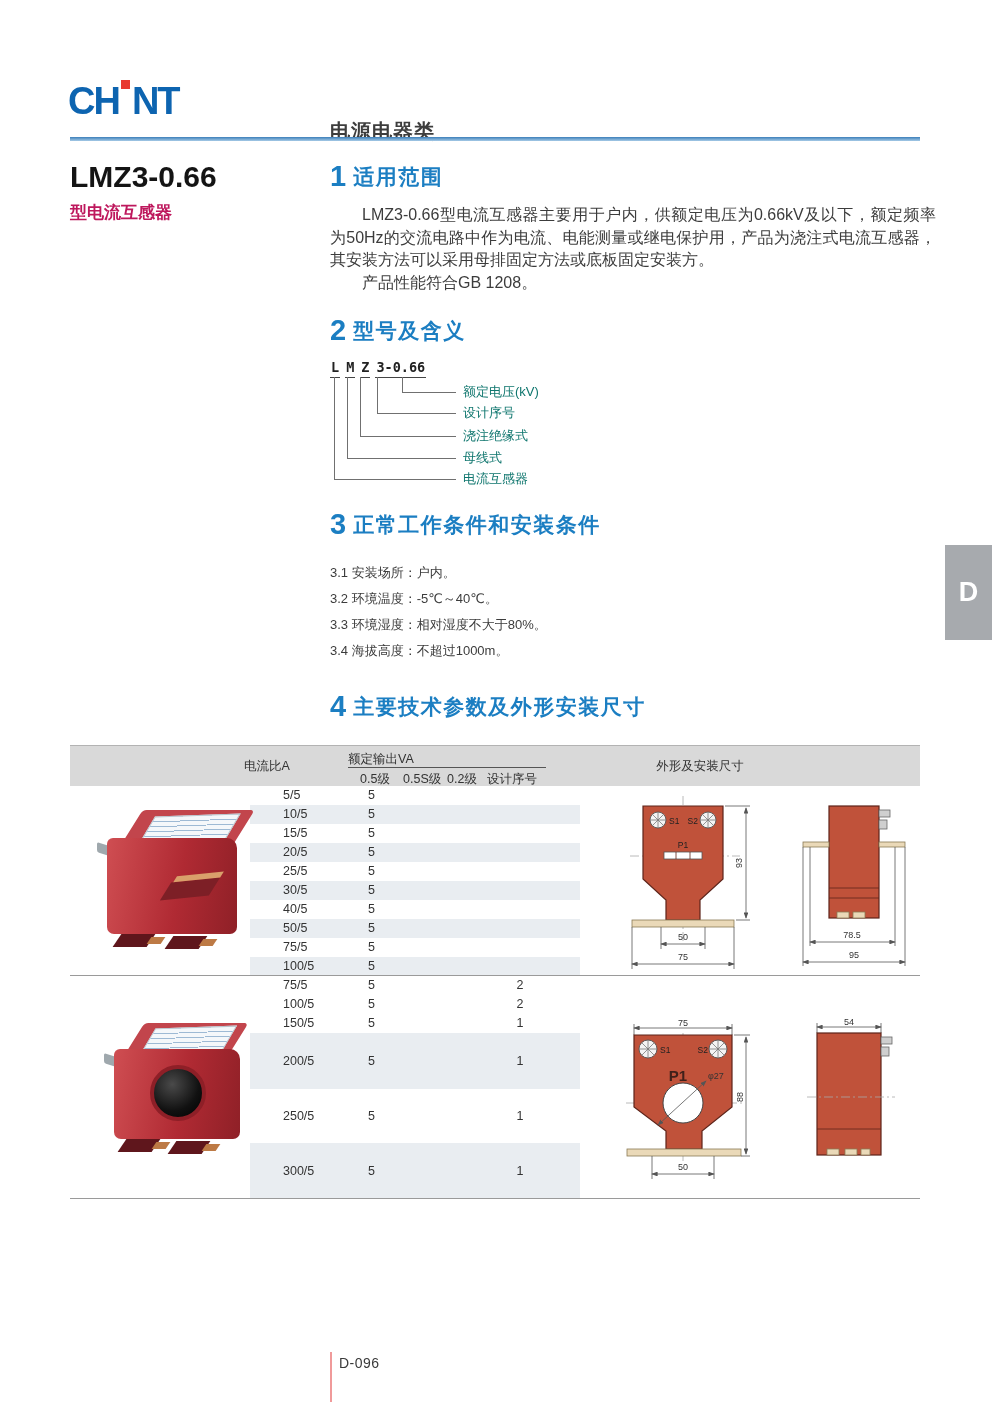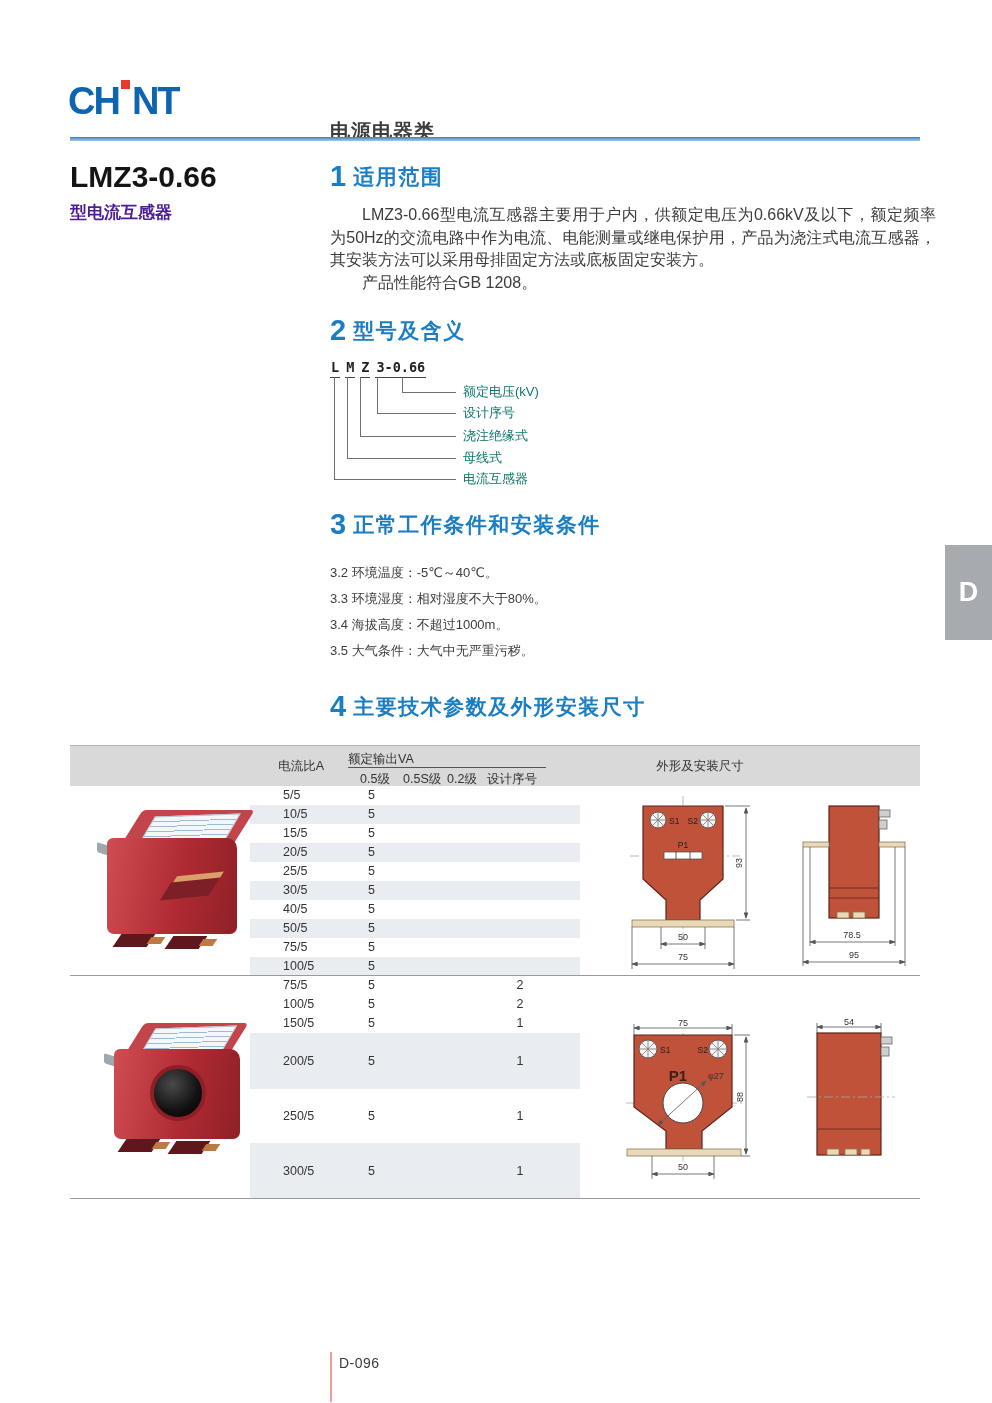--- a/index.html
+++ b/index.html
@@ -17,7 +17,7 @@
 
   
   .model-title{position:absolute;left:70px;top:160px;font-size:30px;font-weight:bold;color:#141414;letter-spacing:0px;}
-  .model-sub{position:absolute;left:70px;top:201px;font-size:17px;font-weight:bold;color:#4c1d95;}
+  .model-sub{position:absolute;left:70px;top:201px;font-size:17px;font-weight:bold;color:#be185d;}
 
   
   .sec{position:absolute;left:330px;color:#1b7ec2;white-space:nowrap;}

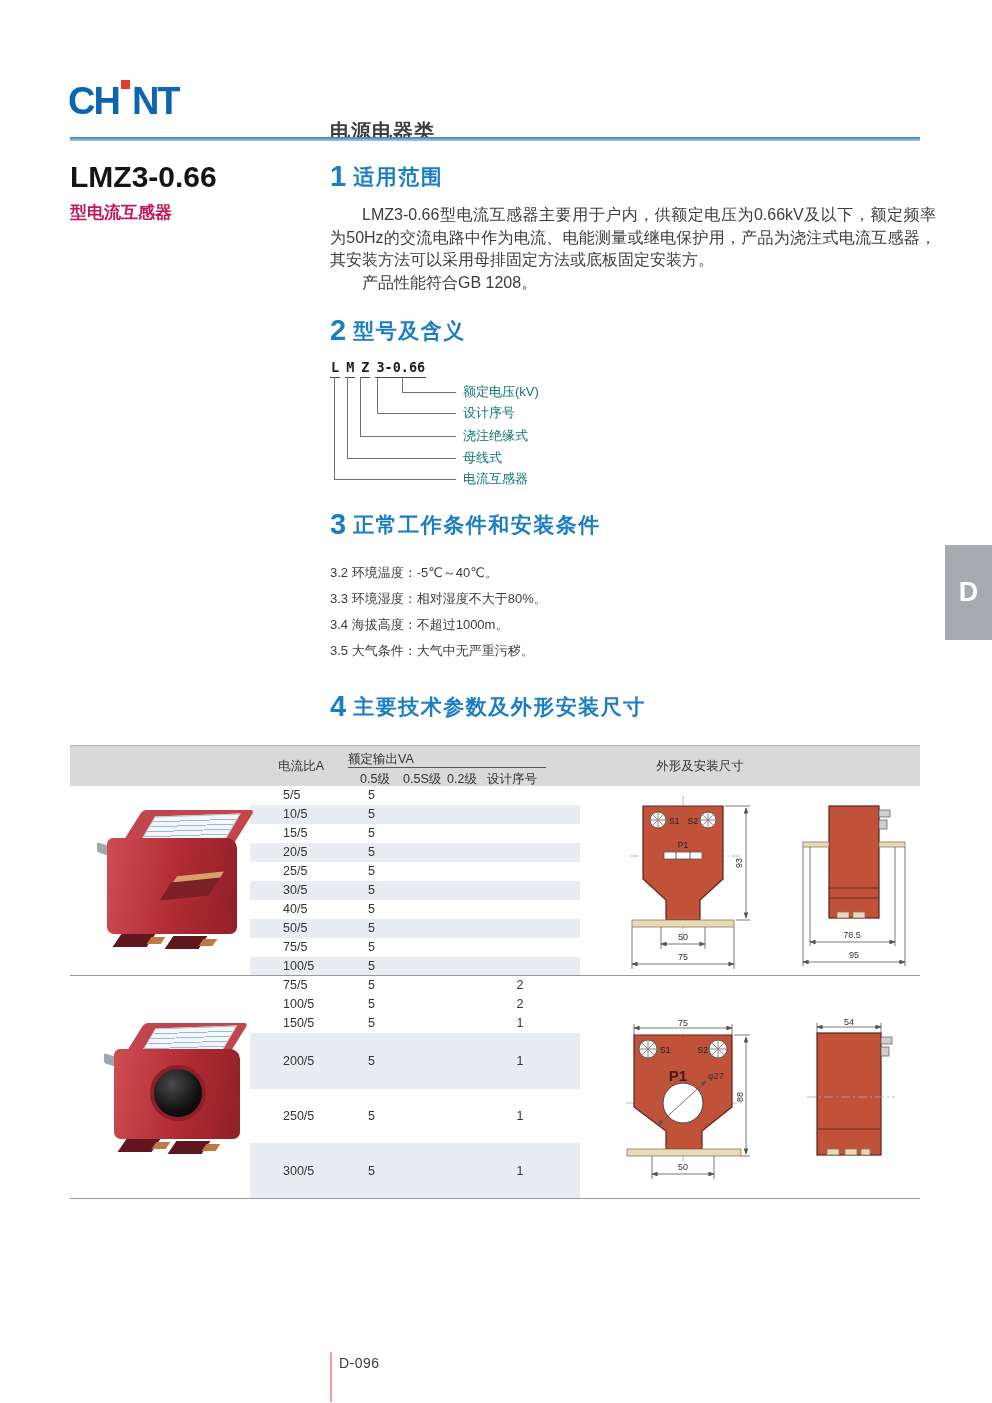--- a/index.html
+++ b/index.html
@@ -157,6 +157,7 @@
 
   <div class="sec s3t"><span class="n">3</span><span class="t">正常工作条件和安装条件</span></div>
   <div class="conds">
+    <div>3.1 安装场所：户内。</div>
     <div>3.2 环境温度：-5℃～40℃。</div>
     <div>3.3 环境湿度：相对湿度不大于80%。</div>
     <div>3.4 海拔高度：不超过1000m。</div>

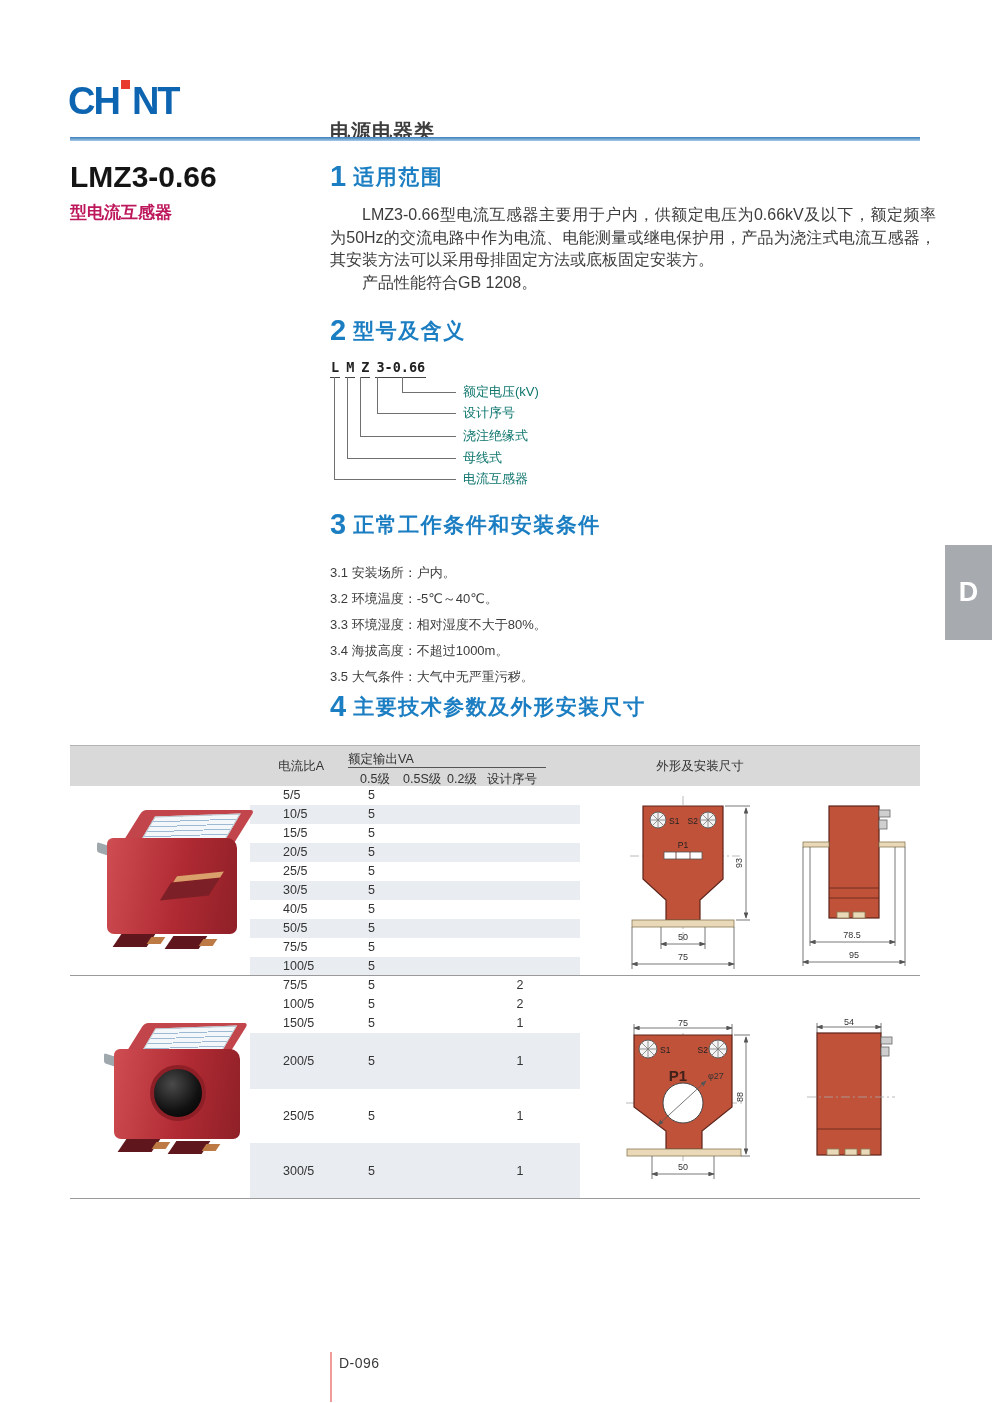--- a/index.html
+++ b/index.html
@@ -161,7 +161,6 @@
     <div>3.2 环境温度：-5℃～40℃。</div>
     <div>3.3 环境湿度：相对湿度不大于80%。</div>
     <div>3.4 海拔高度：不超过1000m。</div>
-    <div>3.5 大气条件：大气中无严重污秽。</div>
   </div>
 
   <div class="sec s4t"><span class="n">4</span><span class="t">主要技术参数及外形安装尺寸</span></div>

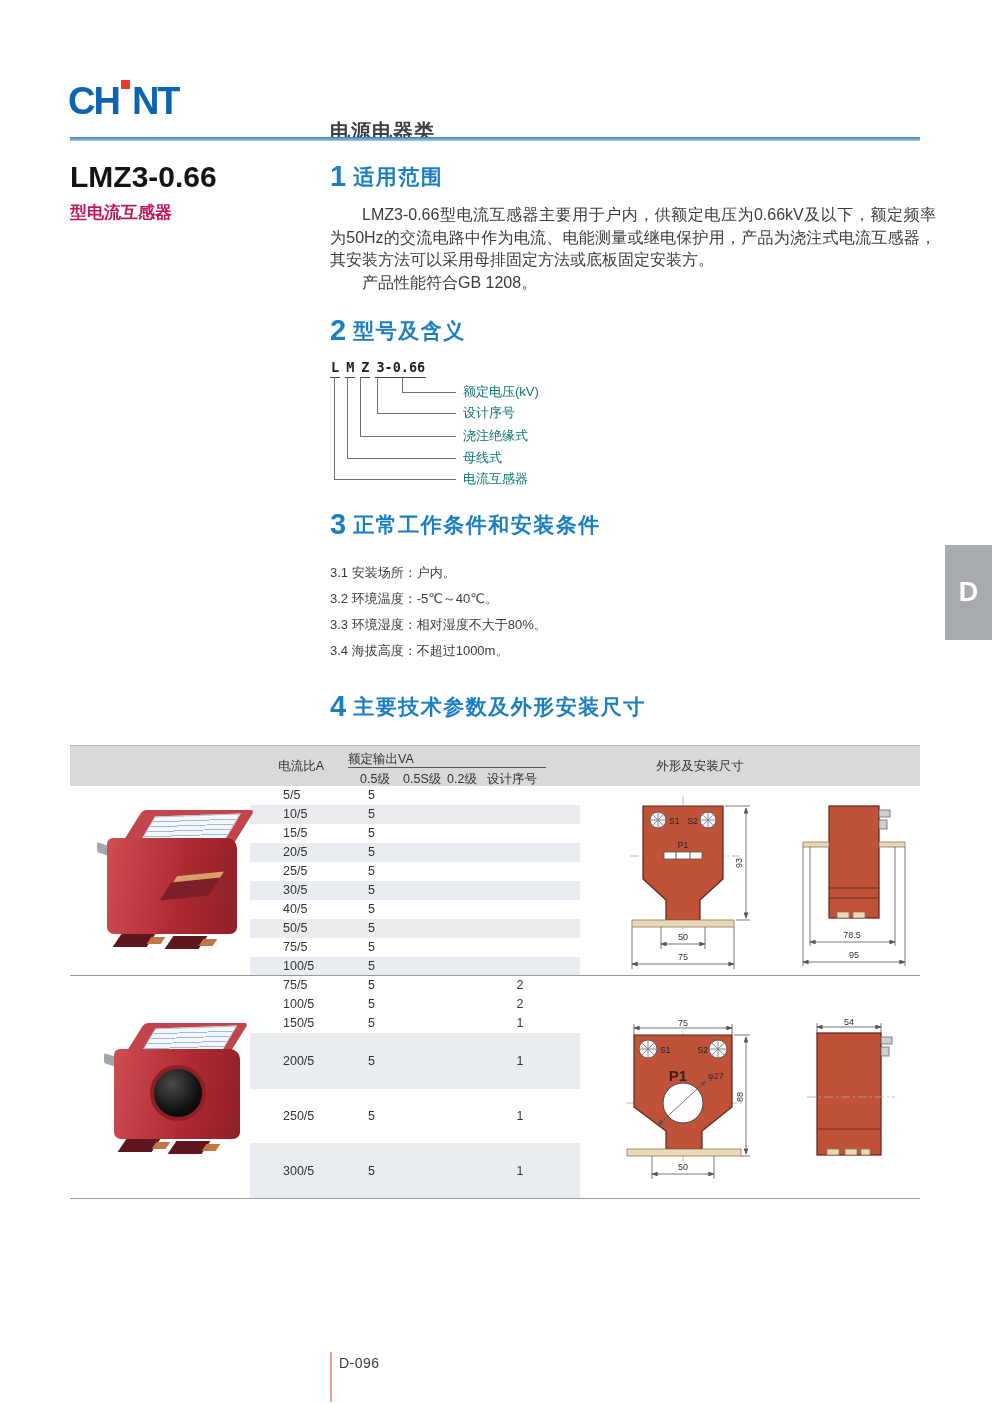--- a/index.html
+++ b/index.html
@@ -50,7 +50,7 @@
   .tbl{position:absolute;left:70px;top:745px;width:850px;height:453px;
        border-top:1px solid #b3b3b3;font-size:12.5px;color:#333;}
   .thead{position:absolute;left:0;top:0;width:850px;height:40px;background:#d9d9d9;}
-  .th-ratio{position:absolute;left:174px;top:0;width:80px;line-height:40px;text-align:right;}
+  .th-ratio{position:absolute;left:174px;top:0;width:80px;line-height:40px;text-align:left;}
   .th-out{position:absolute;left:278px;top:5px;line-height:16px;}
   .th-line{position:absolute;left:278px;top:21px;width:198px;border-top:1px solid #555;}
   .th-sub{position:absolute;top:24px;line-height:18px;}

